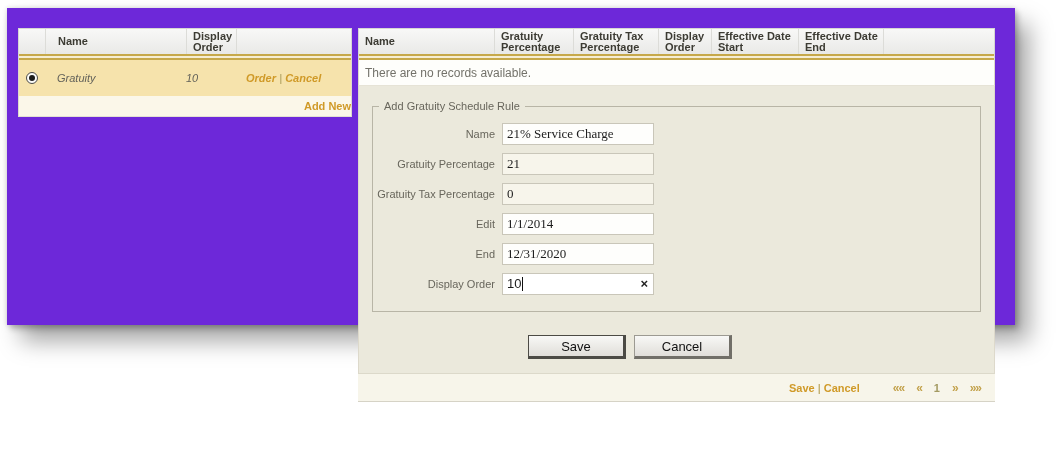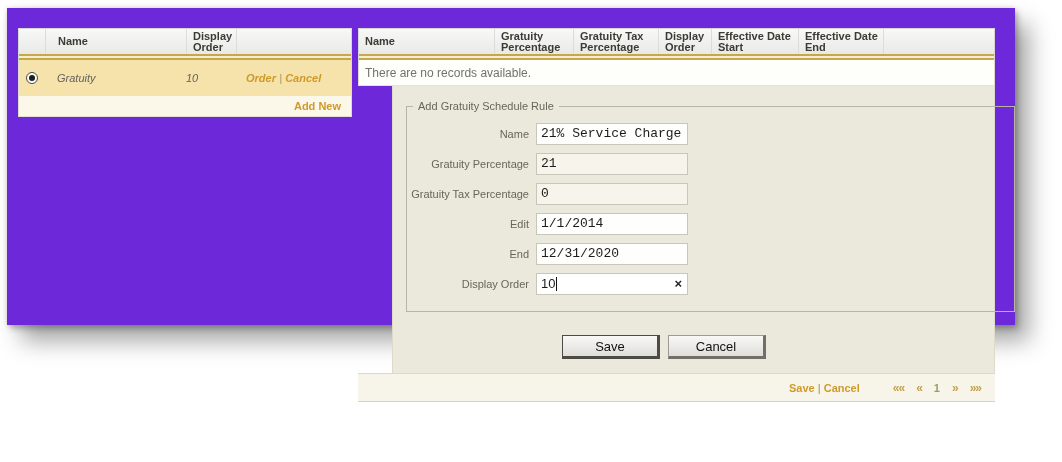--- a/index.html
+++ b/index.html
@@ -39,7 +39,7 @@
           border-left:1px solid #ddd9cb; border-right:1px solid #ddd9cb; }
   #left-row-1 { height:36px; background:#f6e3ac;font-style:italic; }
   #left-row-addnew { height:21px; background:#fbf7e9; border-bottom:1px solid #e3e0d2;
-                     justify-content:flex-end; padding-right:10px; }
+                     justify-content:flex-end; }
   .radio-outer { width:12px; height:12px; border:1px solid #4a4a46; border-radius:50%;
                  background:#fdfdfb; display:flex; align-items:center; justify-content:center; }
   .radio-dot { width:6px; height:6px; border-radius:50%; background:#1d1d1b; }

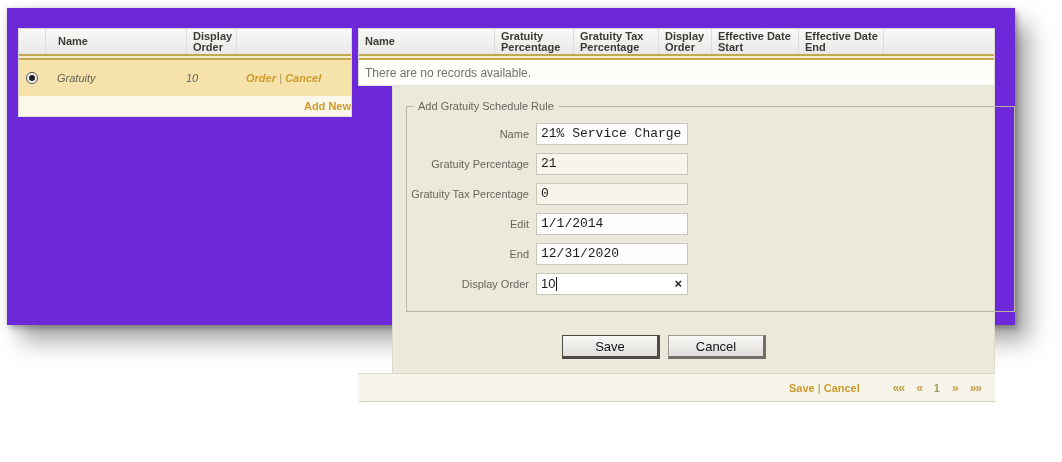--- a/index.html
+++ b/index.html
@@ -59,7 +59,7 @@
                 border-left:1px solid #ddd9cb; border-right:1px solid #ddd9cb;
                 border-bottom:1px solid #e6e3d6; }
   #form-area { position:relative; height:287px; background:#ebe9dc;
-               border-left:1px solid #ddd9cb; border-right:1px solid #ddd9cb;margin-left:34px; }
+               border-left:1px solid #ddd9cb; border-right:1px solid #ddd9cb; }
   fieldset#rule-fieldset { position:absolute; left:13px; top:14px; width:609px; height:212px;
               border:1px solid #b8b5a6; }
   fieldset#rule-fieldset legend { font-size:11px; color:#68665c; margin-left:6px; padding:0 5px; }

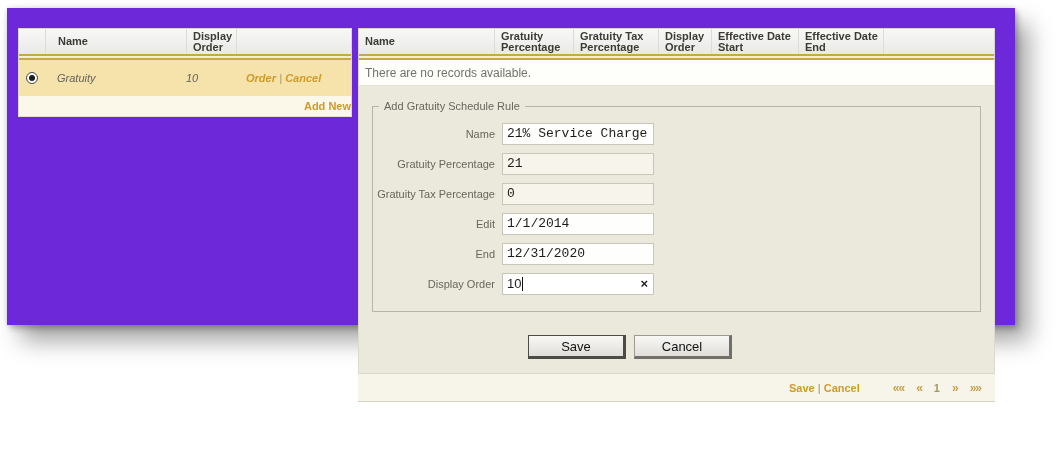--- a/index.html
+++ b/index.html
@@ -67,7 +67,7 @@
   .frow:first-of-type { margin-top:10px; }
   .flabel { width:122px; text-align:right; margin-right:7px; font-size:11px; color:#68665c; }
   .fin { width:152px; height:22px; border:1px solid #c9c6b9; background:#fefefc;
-         font-family:Liberation Mono, monospace;
+         font-family:Liberation Serif, serif;
          font-size:13px; color:#1c1c1c; padding:0 4px; }
   .fin.tinted { background:#f7f5eb; }
   .fake-input { width:152px; height:22px; border:1px solid #c9c6b9; background:#fff;

